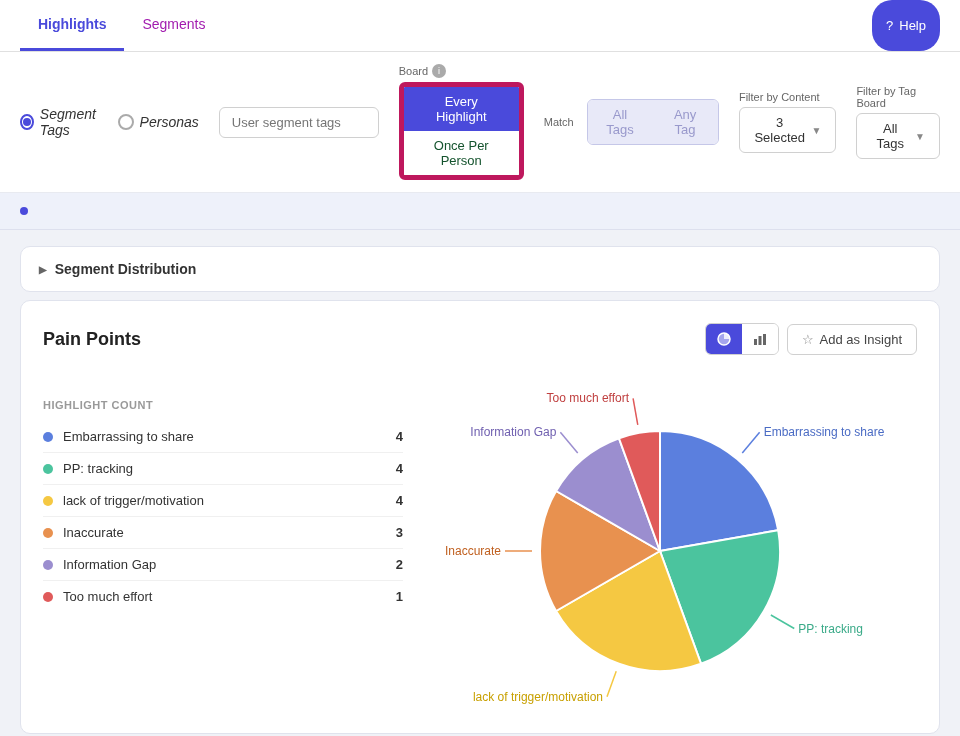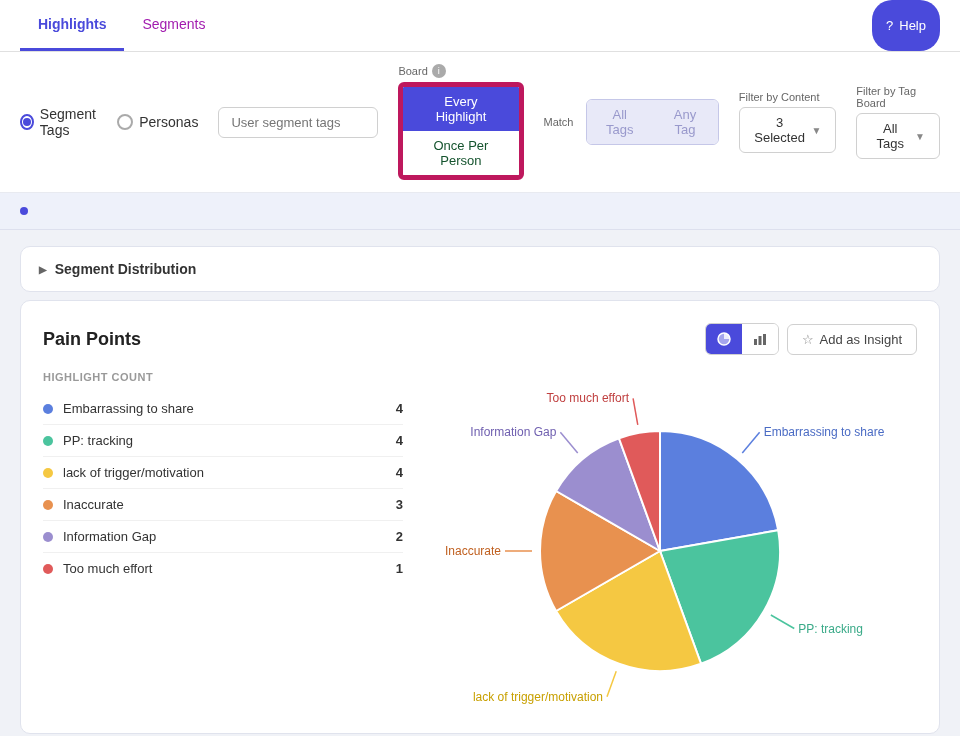--- a/index.html
+++ b/index.html
@@ -16,7 +16,7 @@
 
     
     .filter-bar { background: #fff; padding: 12px 20px; border-bottom: 1px solid #e8eaf0; display: flex; align-items: center; gap: 20px; }
-    .radio-group { display: flex; align-items: center; gap: 4px; }
+    .radio-group { display: flex; align-items: center; gap: 4px; font-style: italic; }
     .radio-item { display: flex; align-items: center; gap: 6px; cursor: pointer; font-size: 14px; }
     .radio-circle { width: 16px; height: 16px; border-radius: 50%; border: 2px solid #4a4adb; display: flex; align-items: center; justify-content: center; }
     .radio-circle.filled::after { content: ''; width: 8px; height: 8px; background: #4a4adb; border-radius: 50%; }

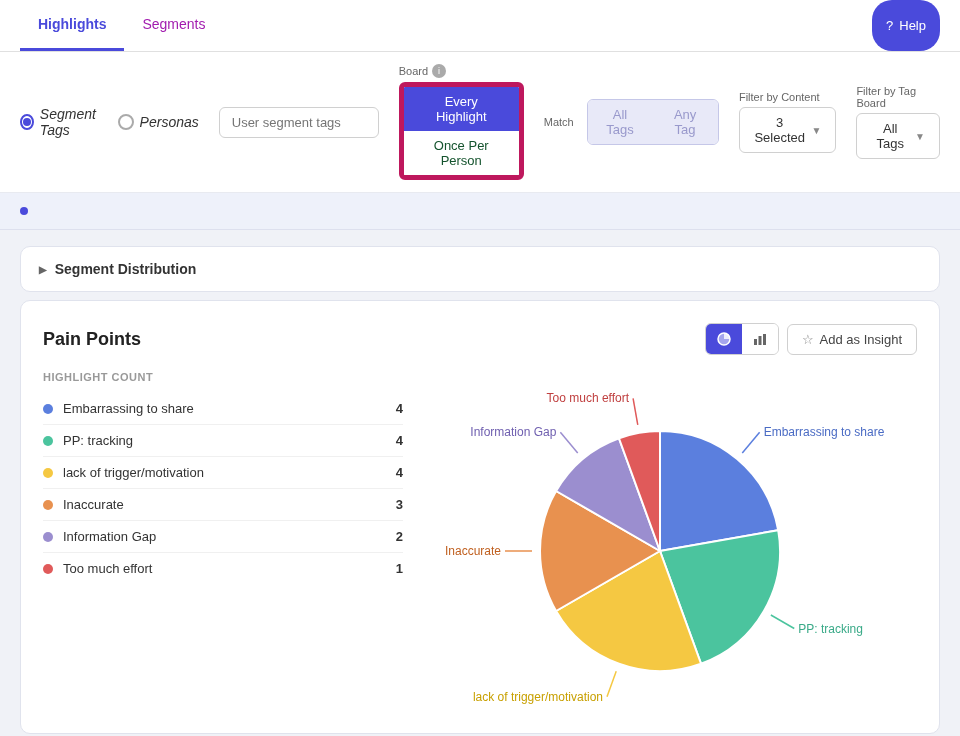--- a/index.html
+++ b/index.html
@@ -62,7 +62,7 @@
 
     
     .highlight-count-label { font-size: 11px; font-weight: 700; color: #999; letter-spacing: 0.5px; margin-bottom: 10px; text-transform: uppercase; }
-    .data-table { width: 360px; }
+    .data-table { width: 360px; margin-top: 28px; }
     .data-row { display: flex; align-items: center; justify-content: space-between; padding: 8px 0; border-bottom: 1px solid #f0f0f0; }
     .data-row:last-child { border-bottom: none; }
     .row-left { display: flex; align-items: center; gap: 10px; }

